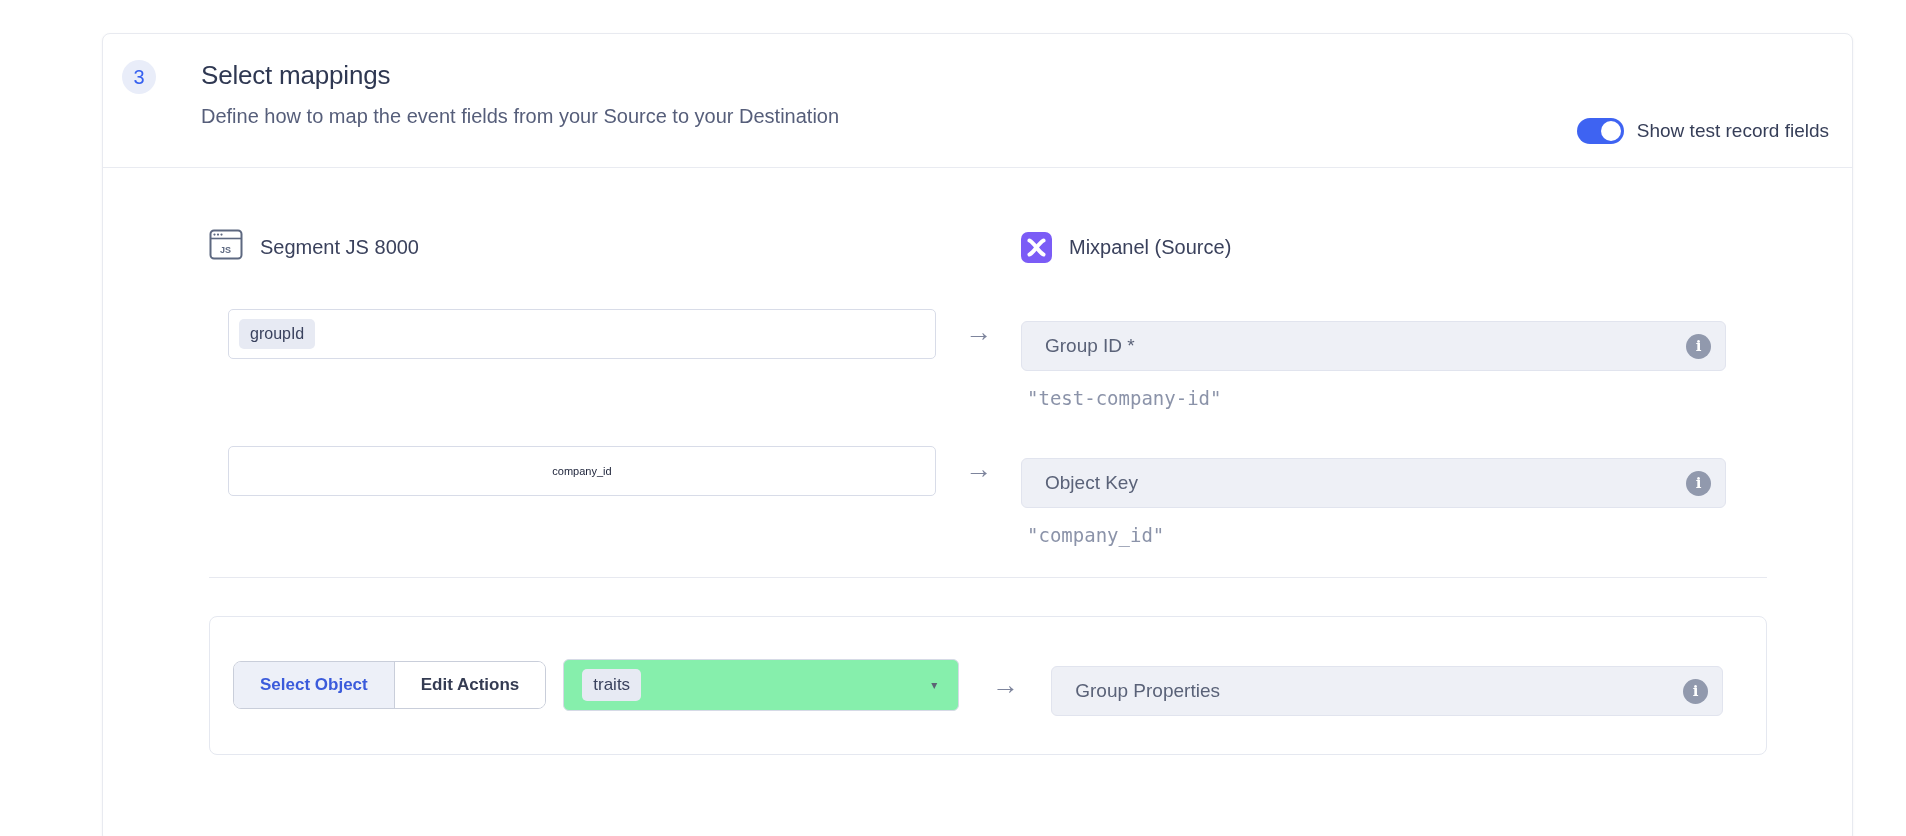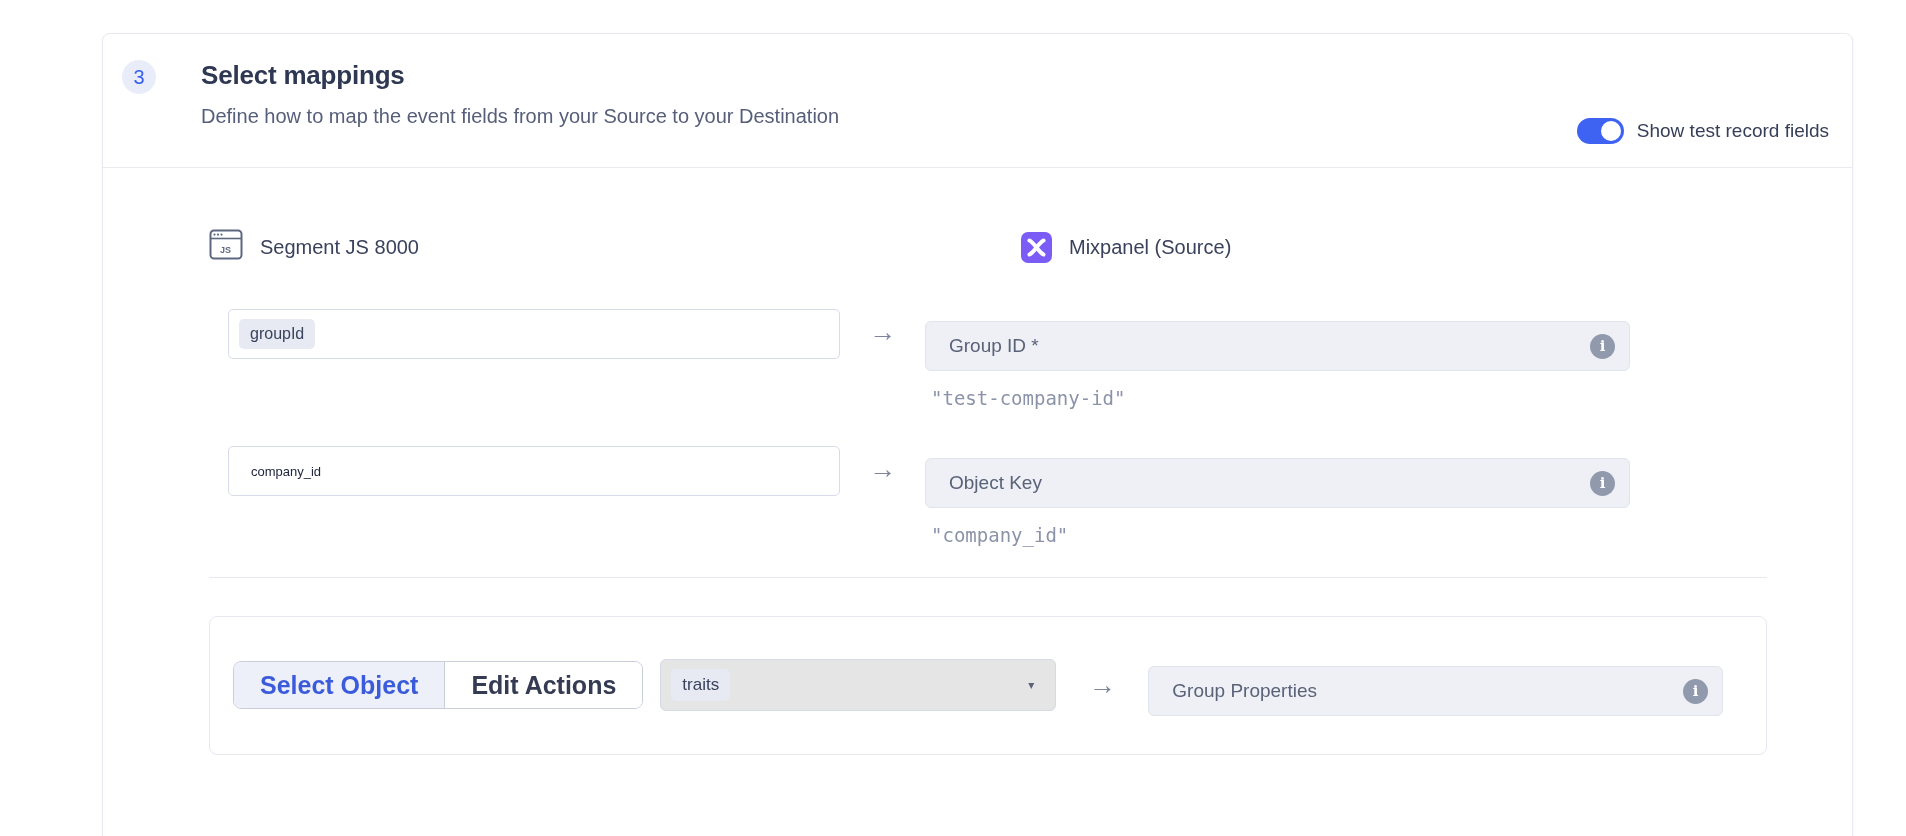--- a/index.html
+++ b/index.html
@@ -17,7 +17,7 @@
                 color:#3560f0; font-size:20px; display:flex; align-items:center;
                 justify-content:center; flex:0 0 auto; }
   .header-text { margin-left:45px; }
-  .page-title { font-size:26px; font-weight:700; color:#2f3852; letter-spacing:-.2px; }
+  .page-title { font-size:26px; font-weight:400; color:#2f3852; letter-spacing:-.2px; }
   .page-subtitle { margin-top:14px; font-size:20px; color:#565e7a;text-align:center; }
   .toggle-wrap { position:absolute; right:23px; top:84px; display:flex;
                  align-items:center; gap:13px; }

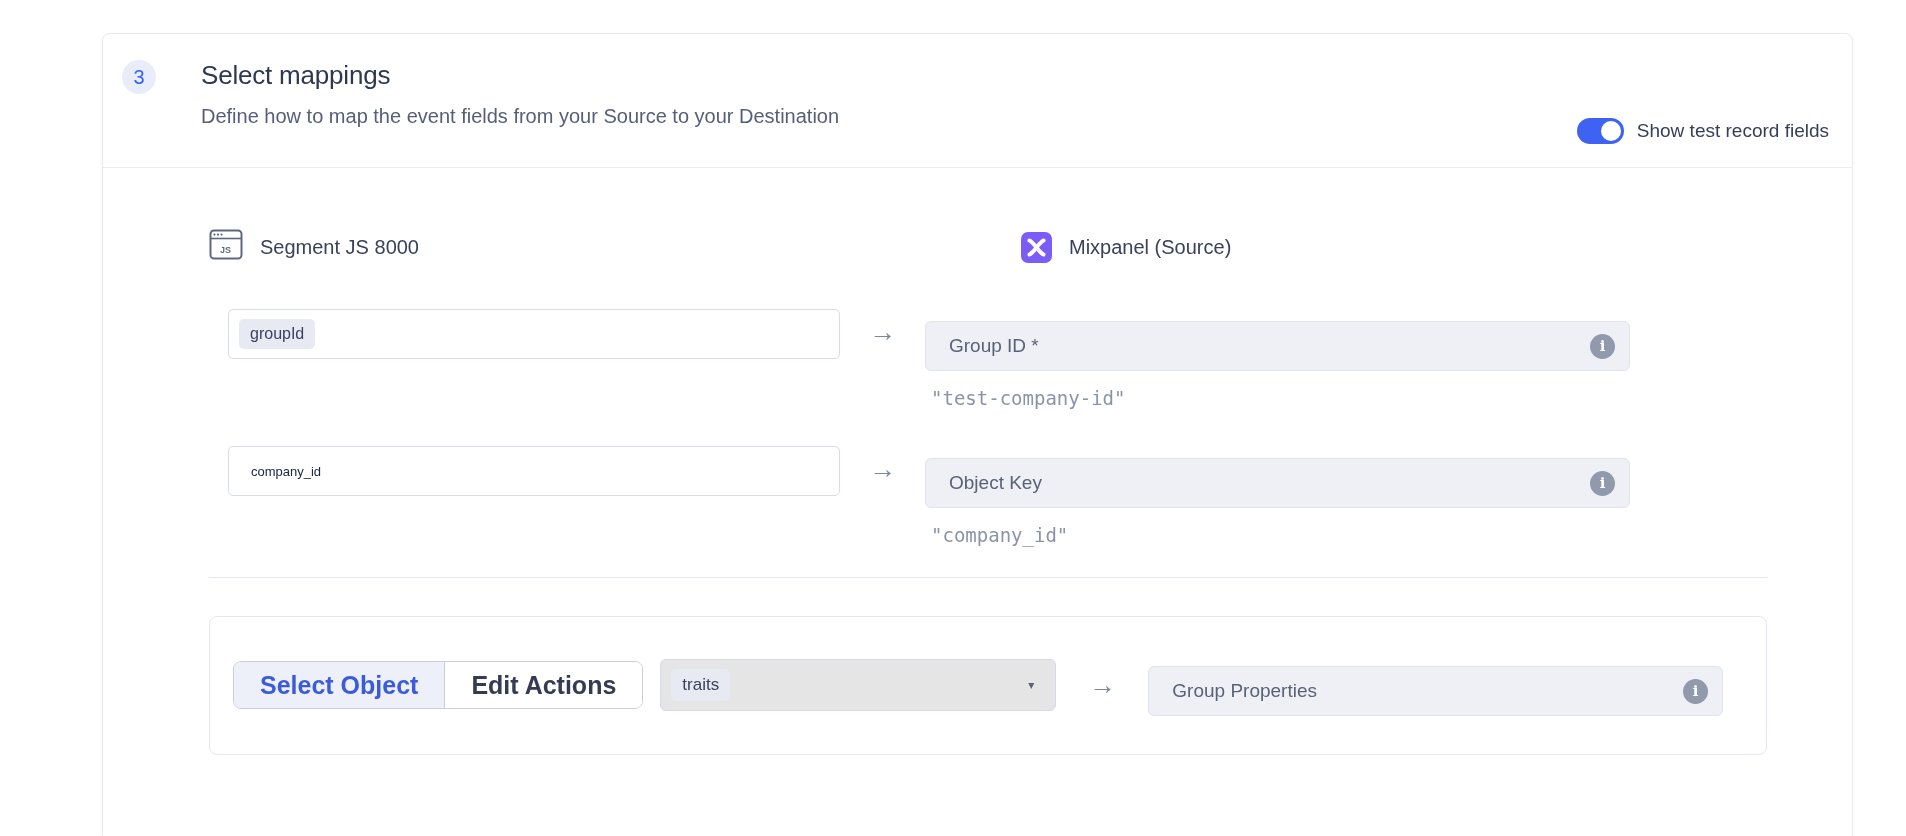--- a/index.html
+++ b/index.html
@@ -38,7 +38,7 @@
 
   .map-row { display:flex; align-items:flex-start; margin-left:19px; }
   .row-1 { margin-top:44px; } .row-2 { margin-top:37px; }
-  .src-cell { width:612px; }
+  .src-cell { width:708px; }
   .src-box { height:50px; width:100%; border:1px solid #d8dce8; border-radius:5px;
              background:#fff; display:flex; align-items:center; padding:0 10px; }
   input.src-box { font-size:13px; color:#20263c; padding:0 22px;

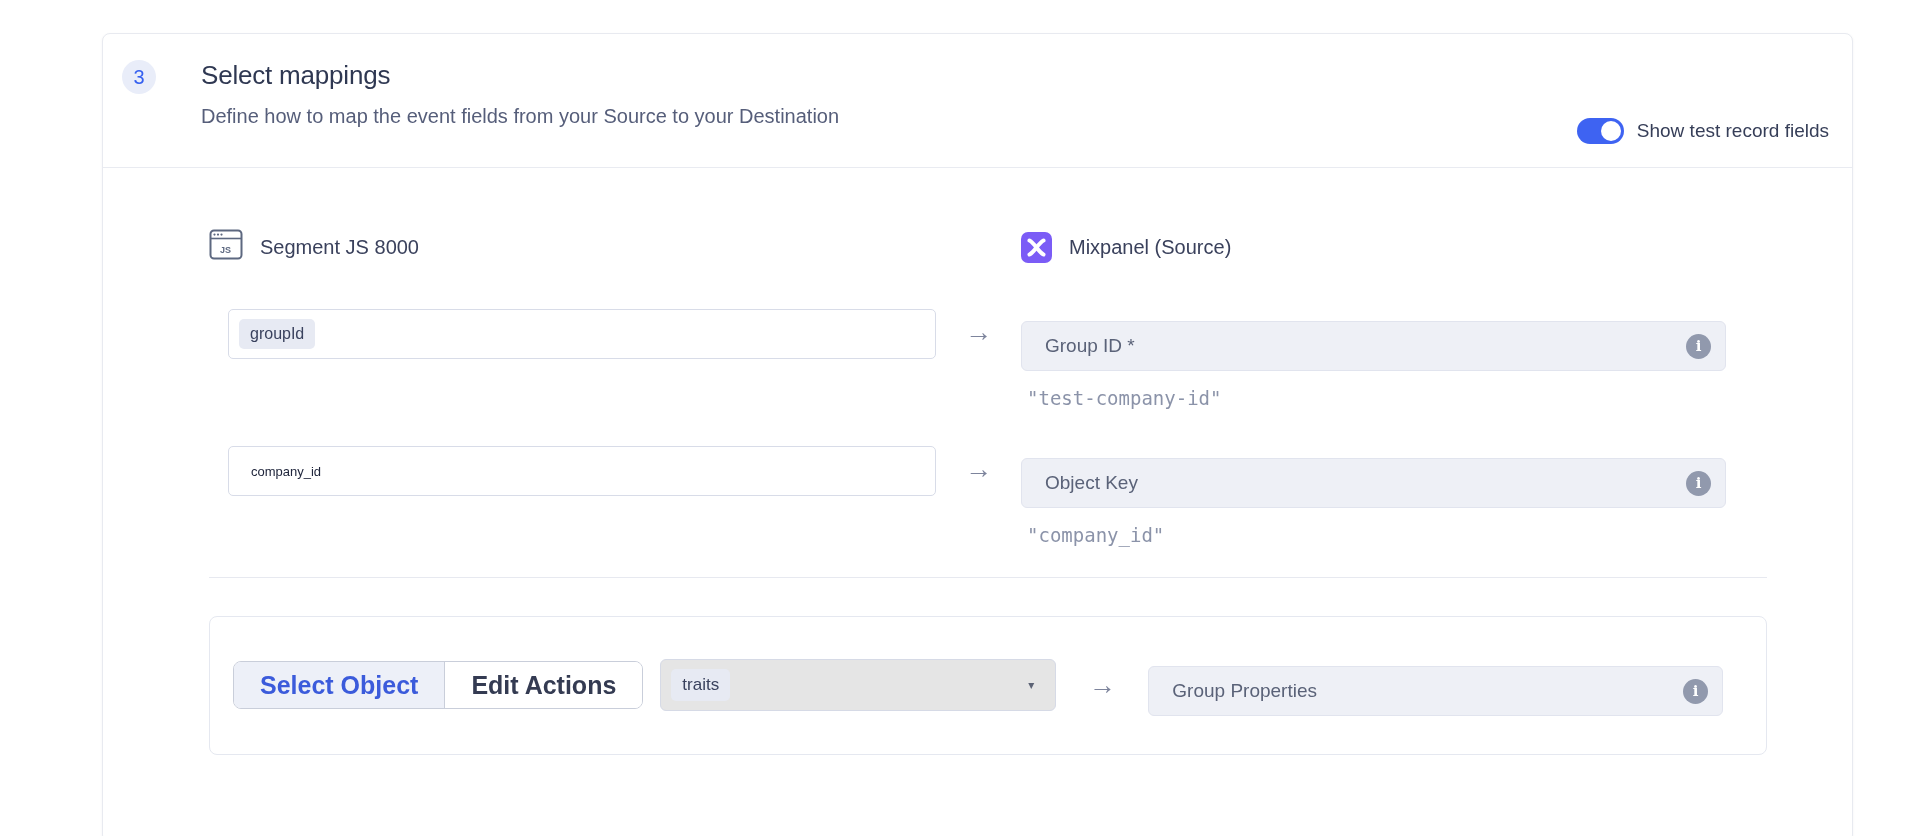--- a/index.html
+++ b/index.html
@@ -41,8 +41,8 @@
   .src-cell { width:708px; }
   .src-box { height:50px; width:100%; border:1px solid #d8dce8; border-radius:5px;
              background:#fff; display:flex; align-items:center; padding:0 10px; }
-  input.src-box { font-size:13px; color:#20263c; padding:0 22px;
-                  font-family:"Liberation Sans", sans-serif; outline:none; }
+  input.src-box { font-size:11px; color:#20263c; padding:0 22px;
+                  font-family:"Liberation Sans", sans-serif; outline:none;text-align:center; }
   .chip { background:#e7eaf3; border-radius:5px; padding:6px 11px;
           font-size:16px; color:#3a425e; }
   .arrow-cell { width:85px; display:flex; justify-content:center; padding-top:10px; }

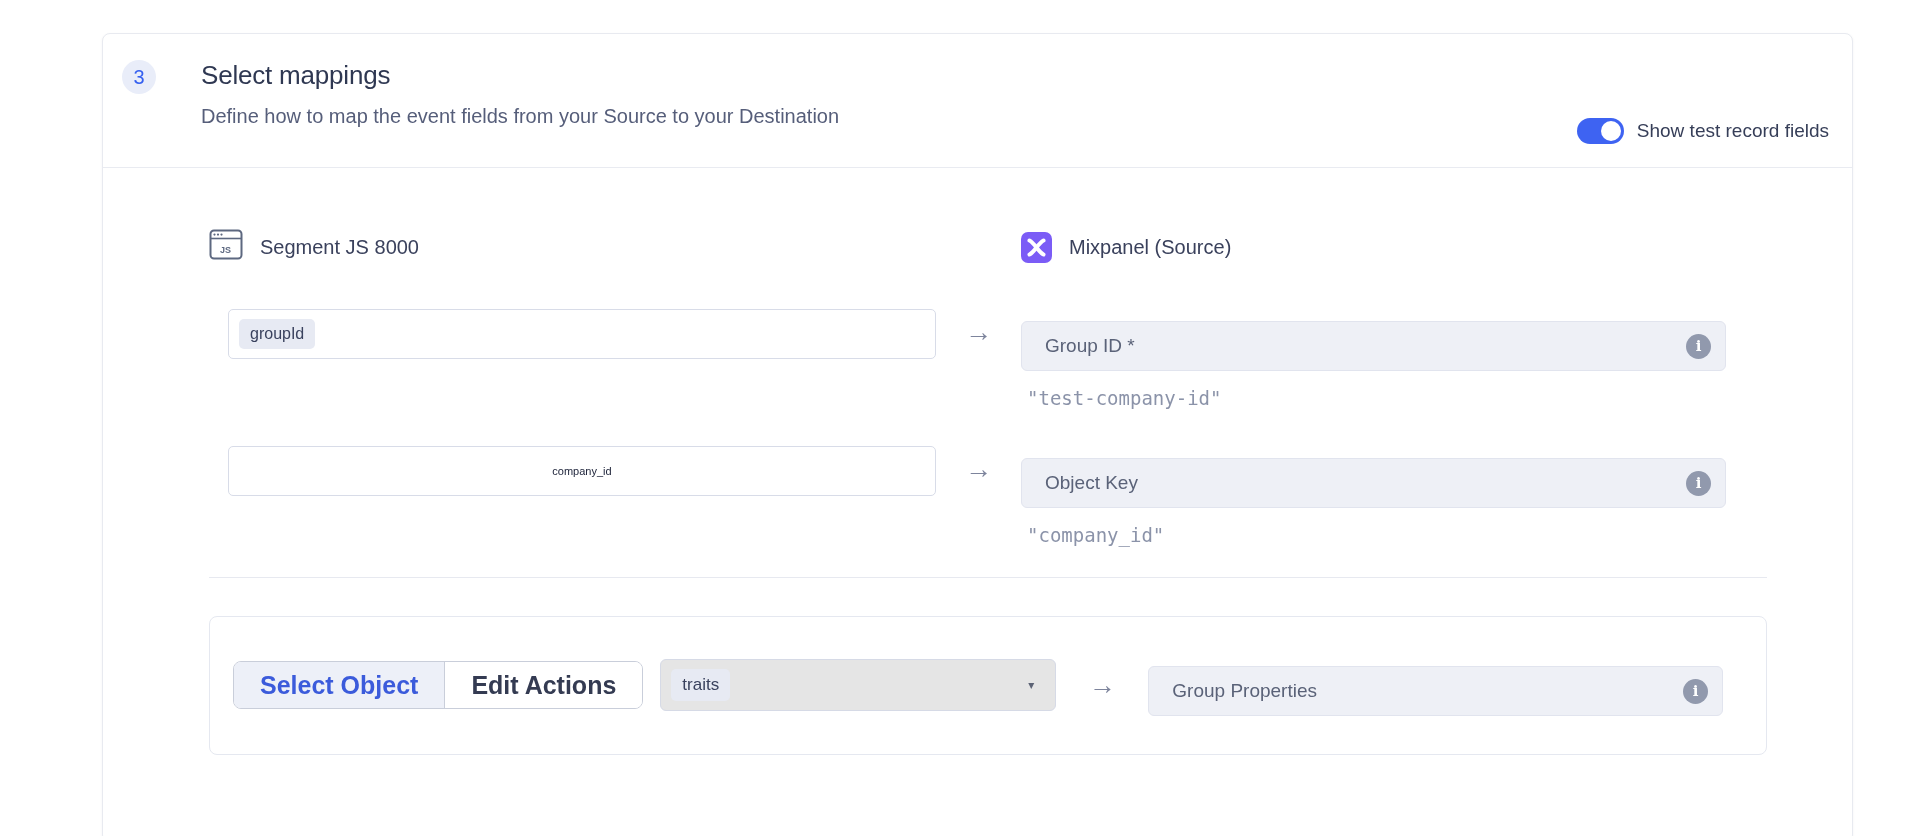--- a/index.html
+++ b/index.html
@@ -65,7 +65,7 @@
                 padding:37px 43px 38px 23px; display:flex; align-items:center; }
   .segmented { display:flex; height:48px; border:1px solid #c9ceda; border-radius:8px;
                overflow:hidden; background:#fff; flex:0 0 auto; }
-  .seg { display:flex; align-items:center; padding:0 26px; font-size:25px;
+  .seg { display:flex; align-items:center; padding:0 26px; font-size:17px;
          font-weight:600; color:#343b52; background:#fff; cursor:pointer; white-space:nowrap; }
   .seg.active { background:#edf0f8; color:#3b5bdb; }
   .seg + .seg { border-left:1px solid #c9ceda; }

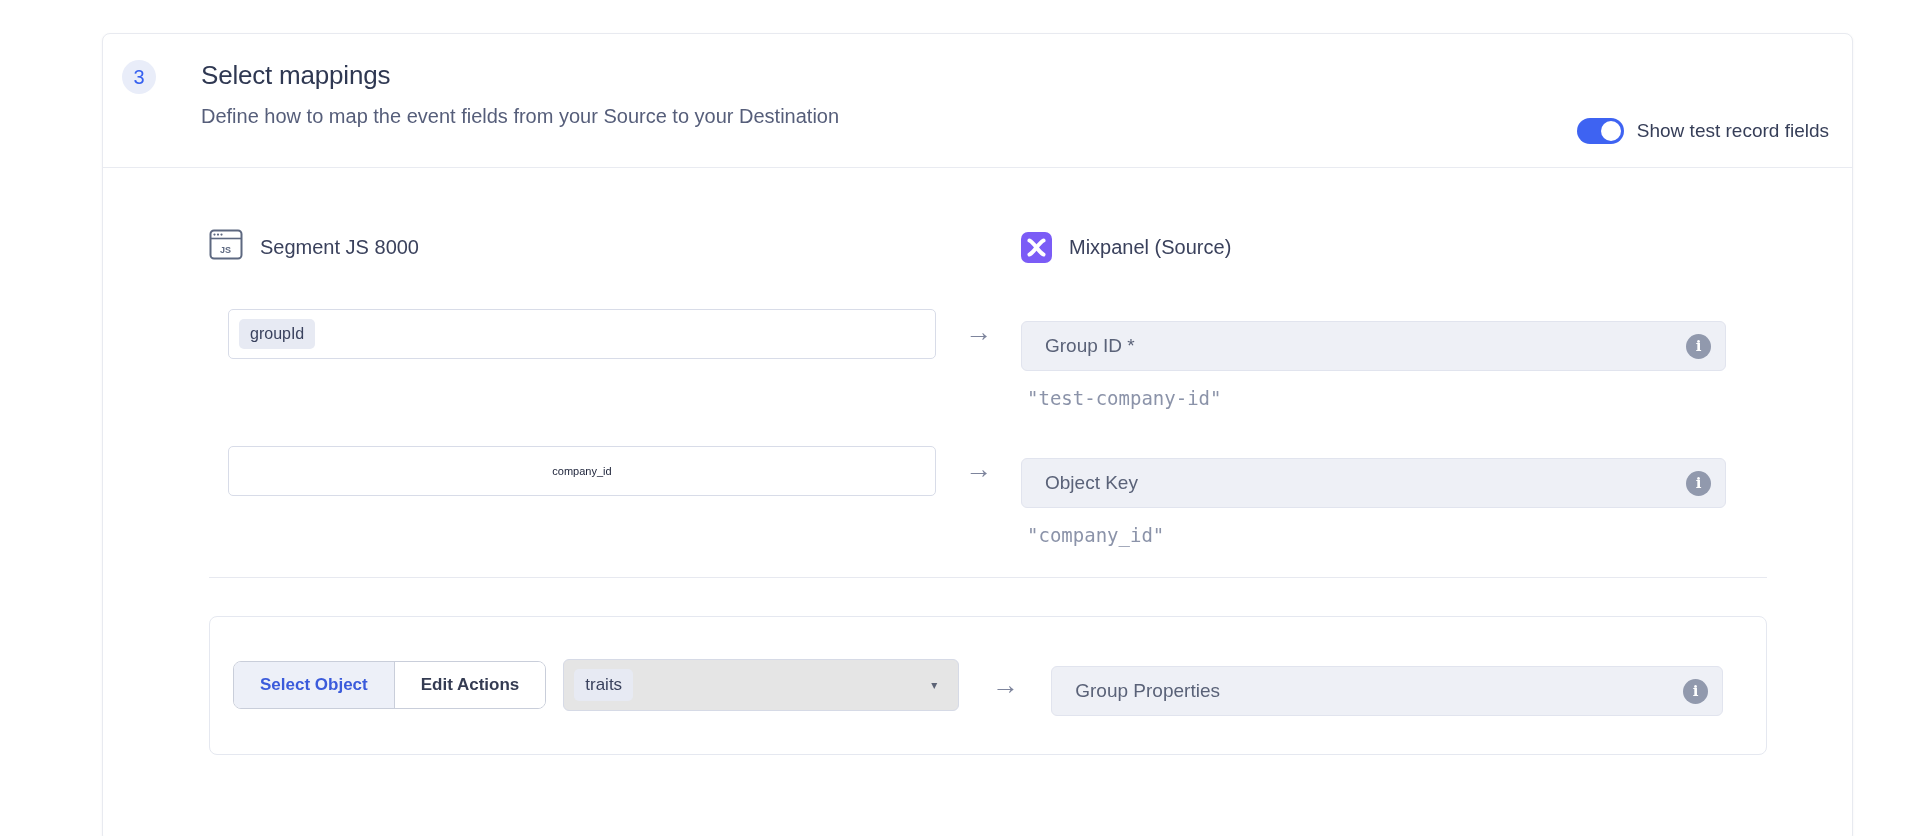--- a/index.html
+++ b/index.html
@@ -70,8 +70,8 @@
   .seg.active { background:#edf0f8; color:#3b5bdb; }
   .seg + .seg { border-left:1px solid #c9ceda; }
   .dropdown { margin-left:17px; width:396px; height:52px; border:1px solid #d6dae6;
-              border-radius:6px; background:#e5e5e5; display:flex; align-items:center;
-              justify-content:space-between; padding:0 21px 0 10px; cursor:pointer;
+              border-radius:6px; background:#86efac; display:flex; align-items:center;
+              justify-content:space-between; padding:0 21px 0 18px; cursor:pointer;
               flex:0 0 auto; }
   .dropdown .chip { font-size:17px; }
   .caret { font-size:12px; color:#5c6375; }

